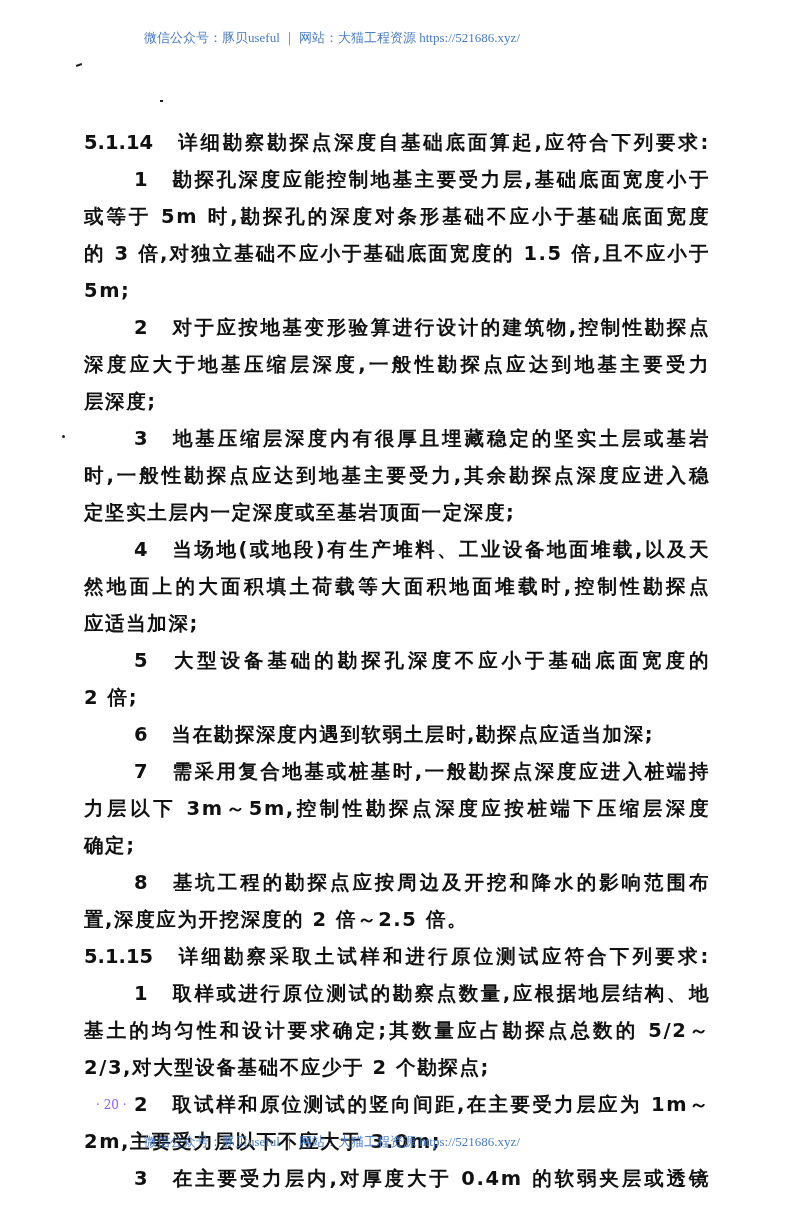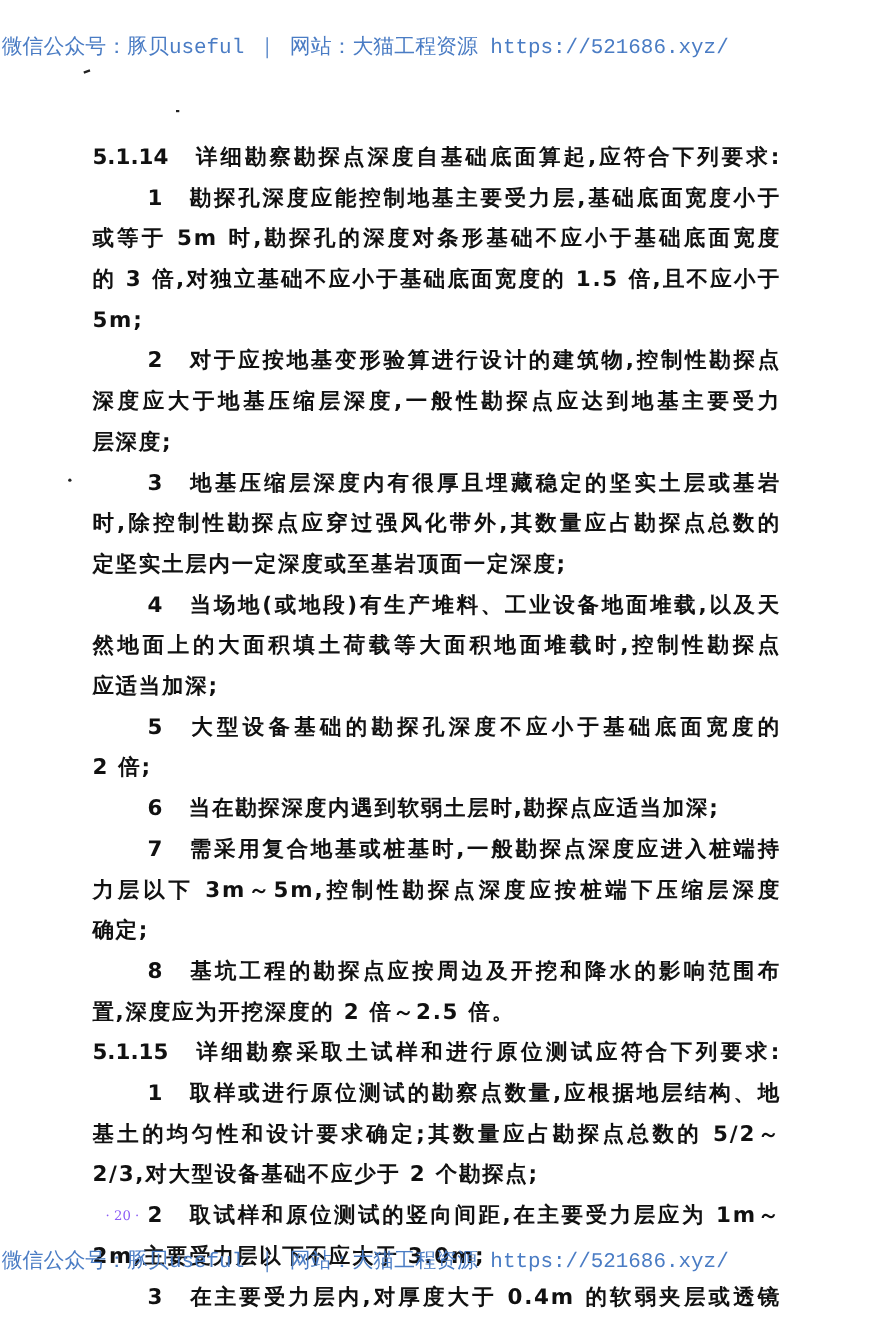--- a/index.html
+++ b/index.html
@@ -9,7 +9,7 @@
   }
   .watermark {
     position: absolute; left: 0; width: 664px; text-align: center;
-    color: #4a7cc4; font-size: 19px; font-family: Liberation Mono, monospace; white-space: nowrap;
+    color: #4a7cc4; font-size: 13px; font-family: Liberation Serif, serif; white-space: nowrap;
   }
   .wm-top { top: 29px; }
   .wm-bottom { top: 1133px; }

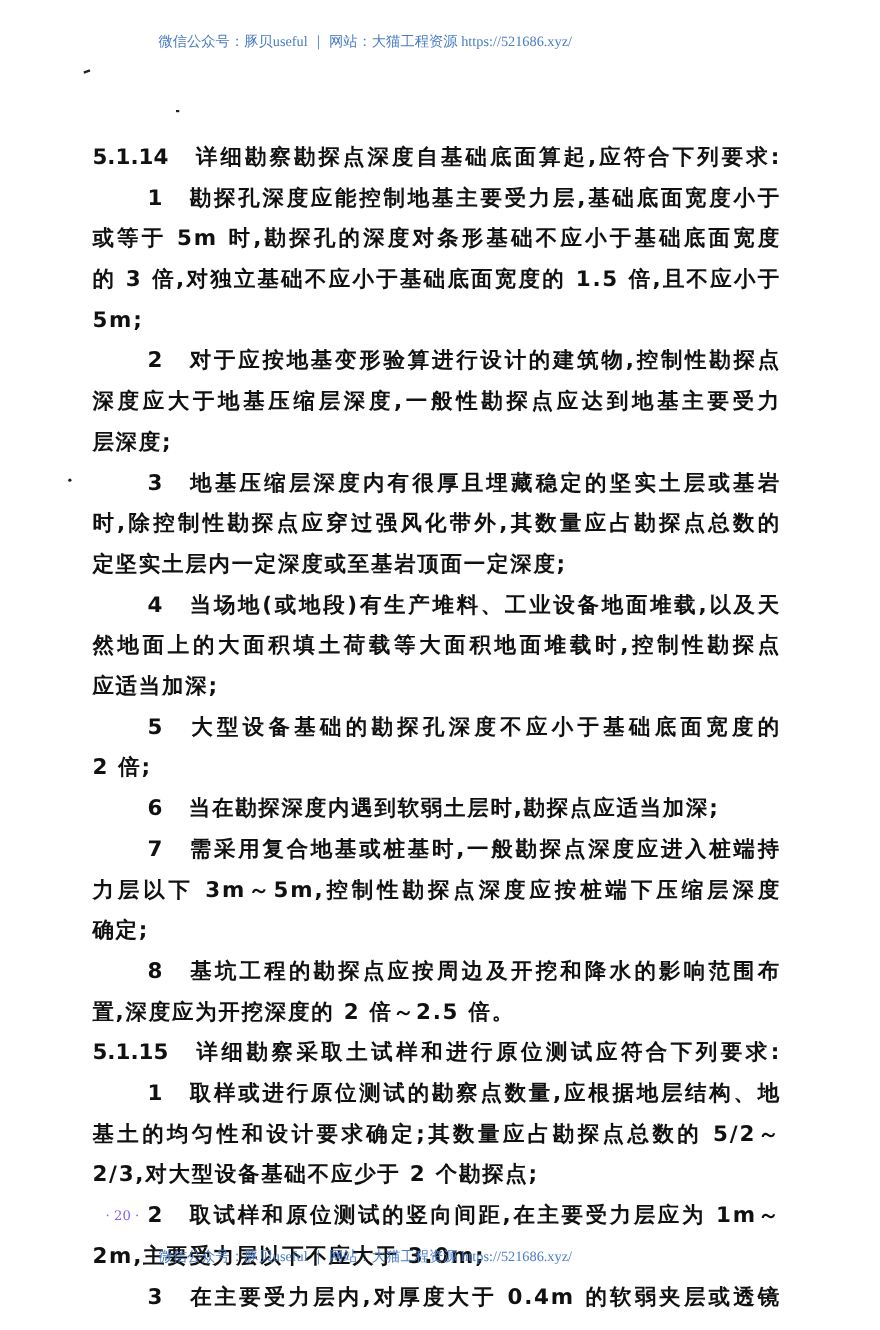--- a/index.html
+++ b/index.html
@@ -50,7 +50,7 @@
   <div class="line last">层深度;</div>
 
   <div class="line indent"><span class="item-no">3</span><span>地基压缩层深度内有很厚且埋藏稳定的坚实土层或基岩</span></div>
-  <div class="line">时,除控制性勘探点应穿过强风化带外,其数量应占勘探点总数的</div>
+  <div class="line">时,一般性勘探点应达到地基主要受力,其余勘探点深度应进入稳</div>
   <div class="line last">定坚实土层内一定深度或至基岩顶面一定深度;</div>
 
   <div class="line indent"><span class="item-no">4</span><span>当场地(或地段)有生产堆料、工业设备地面堆载,以及天</span></div>

